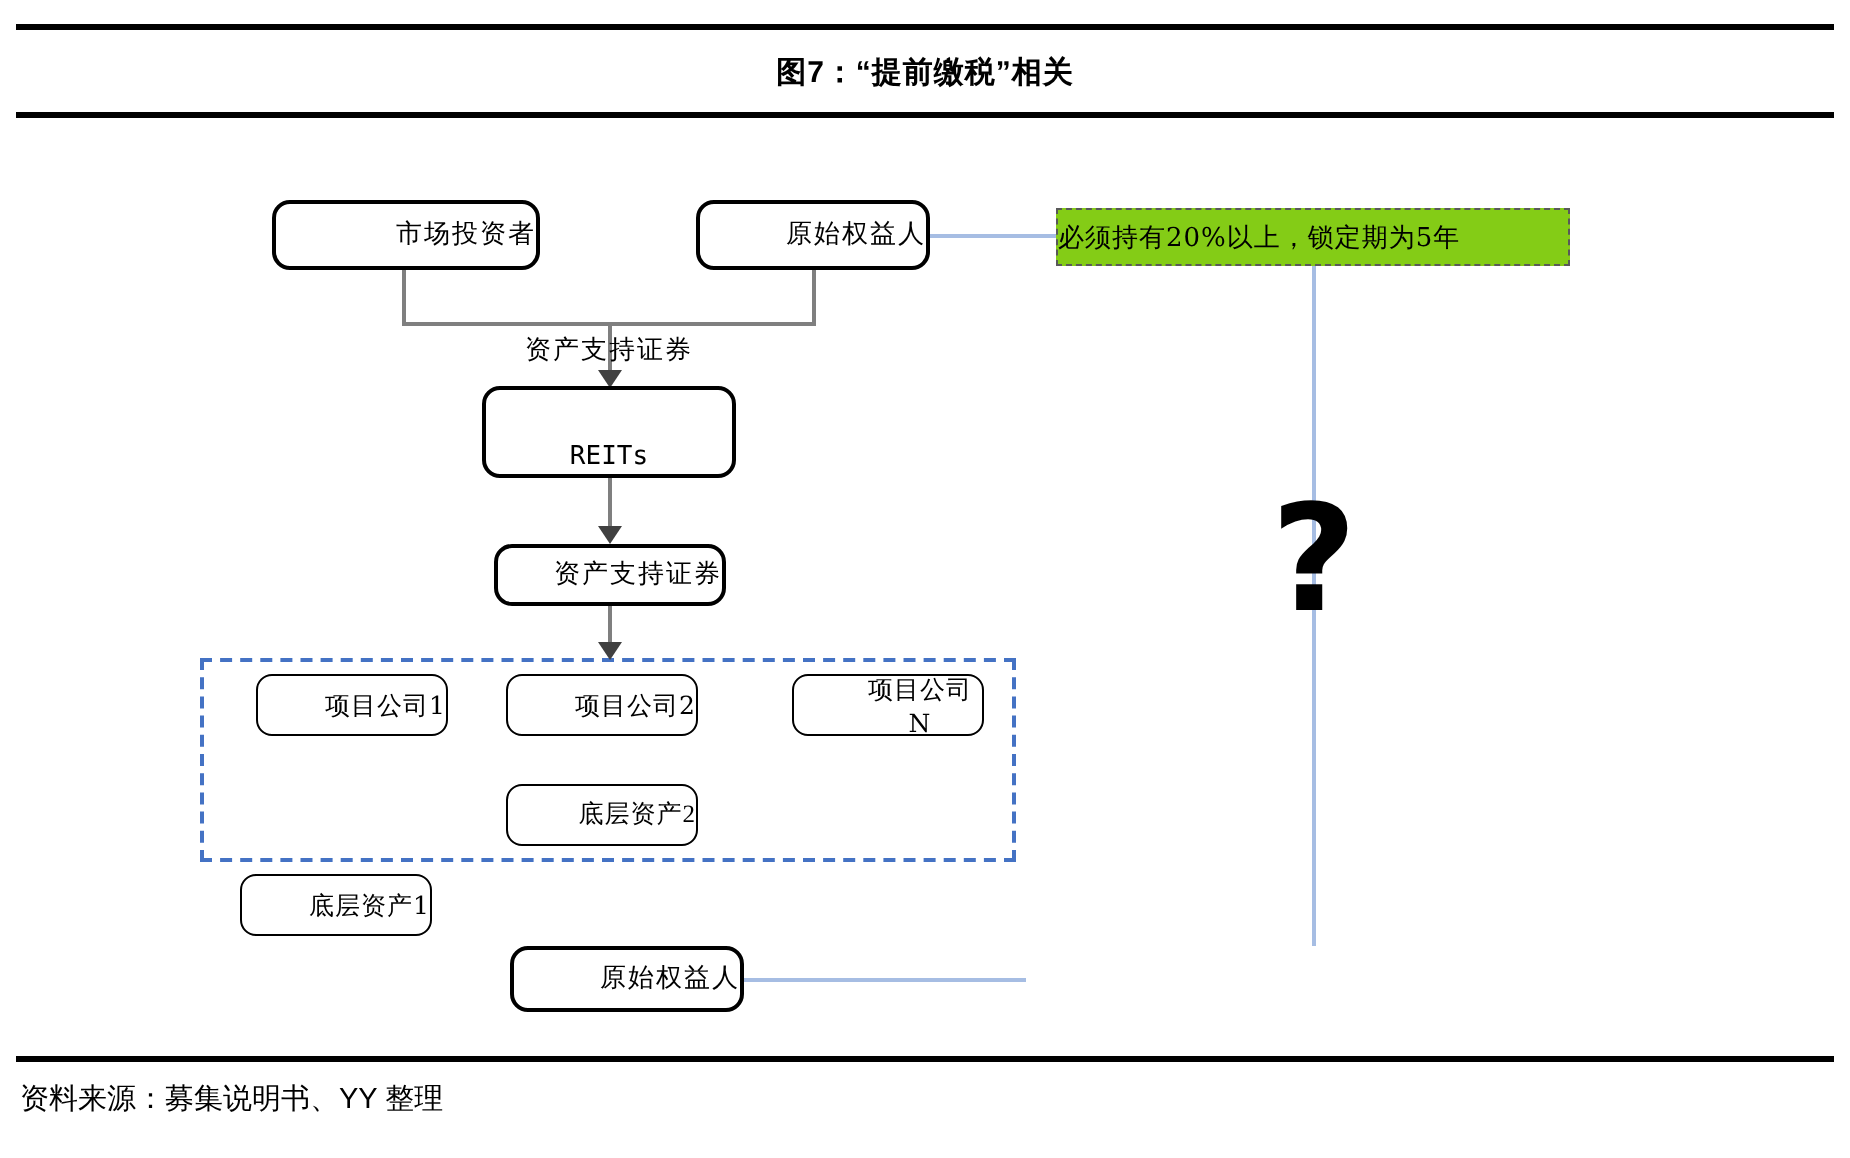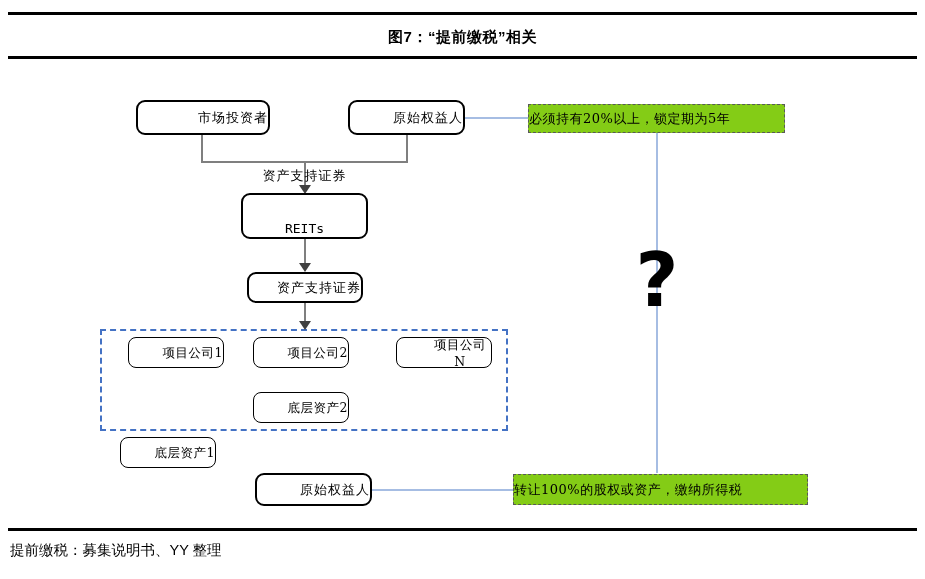--- a/index.html
+++ b/index.html
@@ -123,7 +123,7 @@
   <div class="node small" style="left:120px;top:392px;width:96px;height:31px;margin-top:45px;">
     <span>底层资产1</span>
   </div>
-  <div class="node small" style="left:253px;top:392px;width:96px;height:31px;">
+  <div class="node small" style="left:253px;top:392px;width:96px;height:31px;font-family:Liberation Serif, serif;">
     <span>底层资产2</span>
   </div>
 

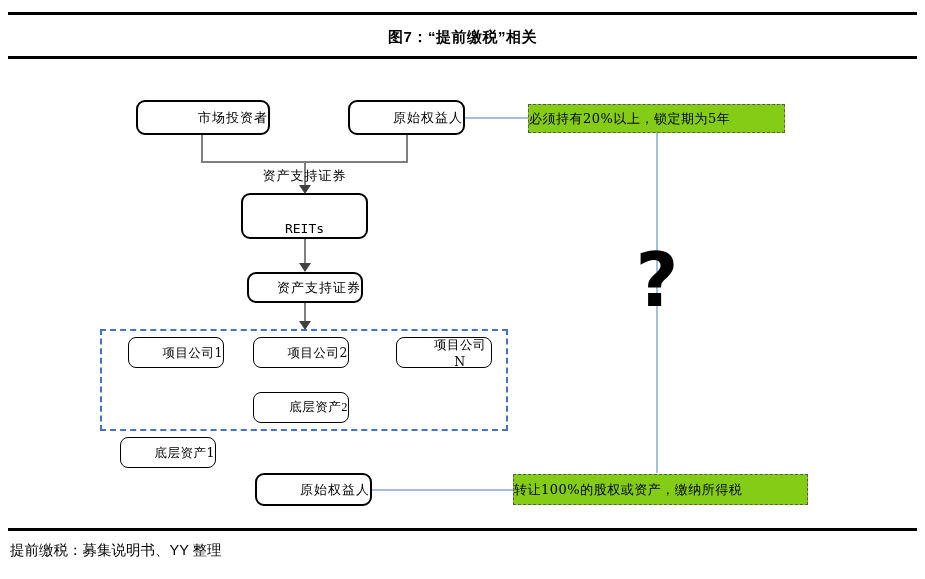--- a/index.html
+++ b/index.html
@@ -141,9 +141,6 @@
   <div id="qmark" style="left:634px;top:243px;width:46px;text-align:center;">?</div>
 
   <div class="blue h" style="left:372px;top:489px;width:141px;"></div>
-  <div class="callout" style="left:513px;top:474px;width:295px;height:31px;">
-    <span>转让100%的股权或资产，缴纳所得税</span>
-  </div>
 
   <div class="rule" id="rule-footer-top"></div>
   <div id="fig-source">提前缴税：募集说明书、YY 整理</div>

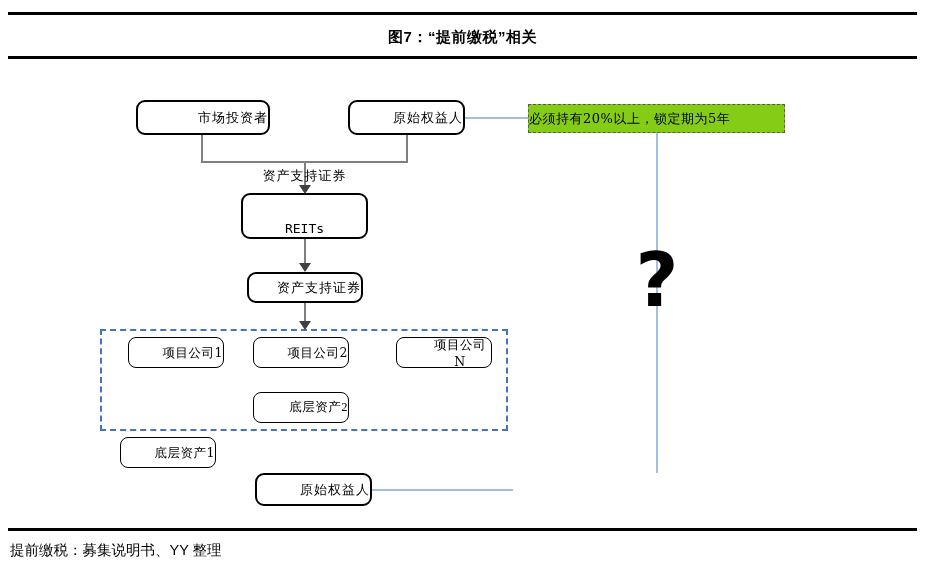--- a/index.html
+++ b/index.html
@@ -143,7 +143,7 @@
   <div class="blue h" style="left:372px;top:489px;width:141px;"></div>
 
   <div class="rule" id="rule-footer-top"></div>
-  <div id="fig-source">提前缴税：募集说明书、YY 整理</div>
+  <div id="fig-source">资料来源：募集说明书、YY 整理</div>
   <div class="rule" id="rule-bottom"></div>
 
 </div>

